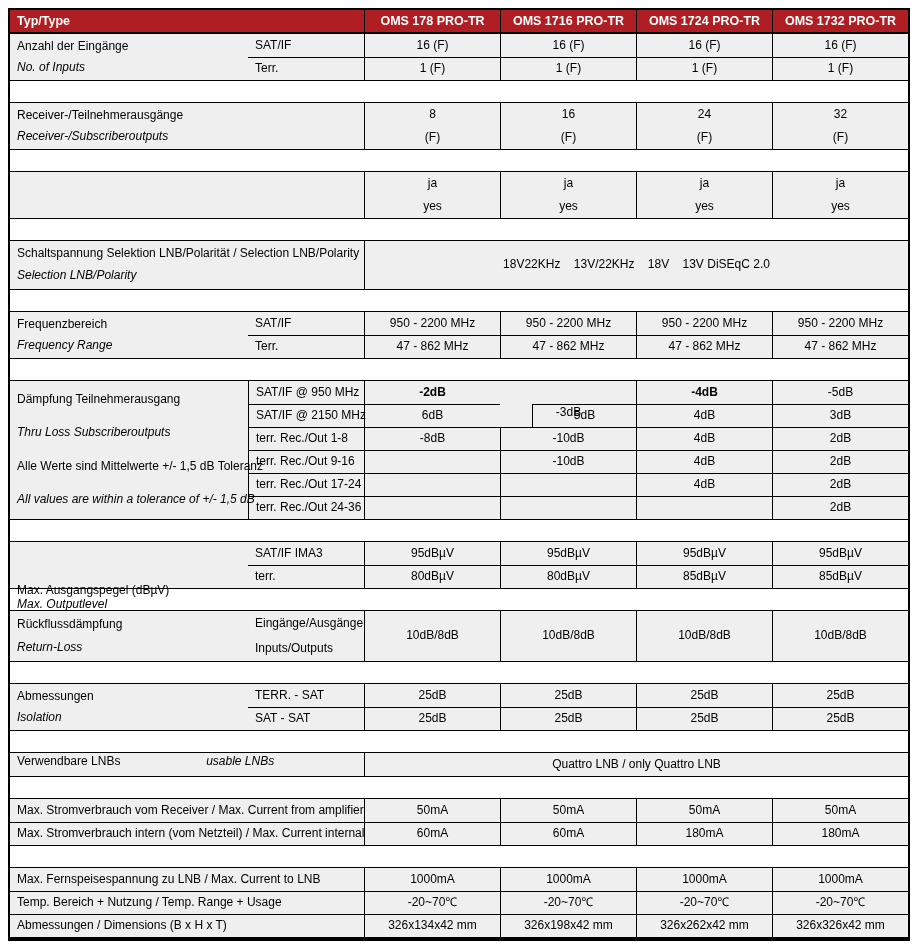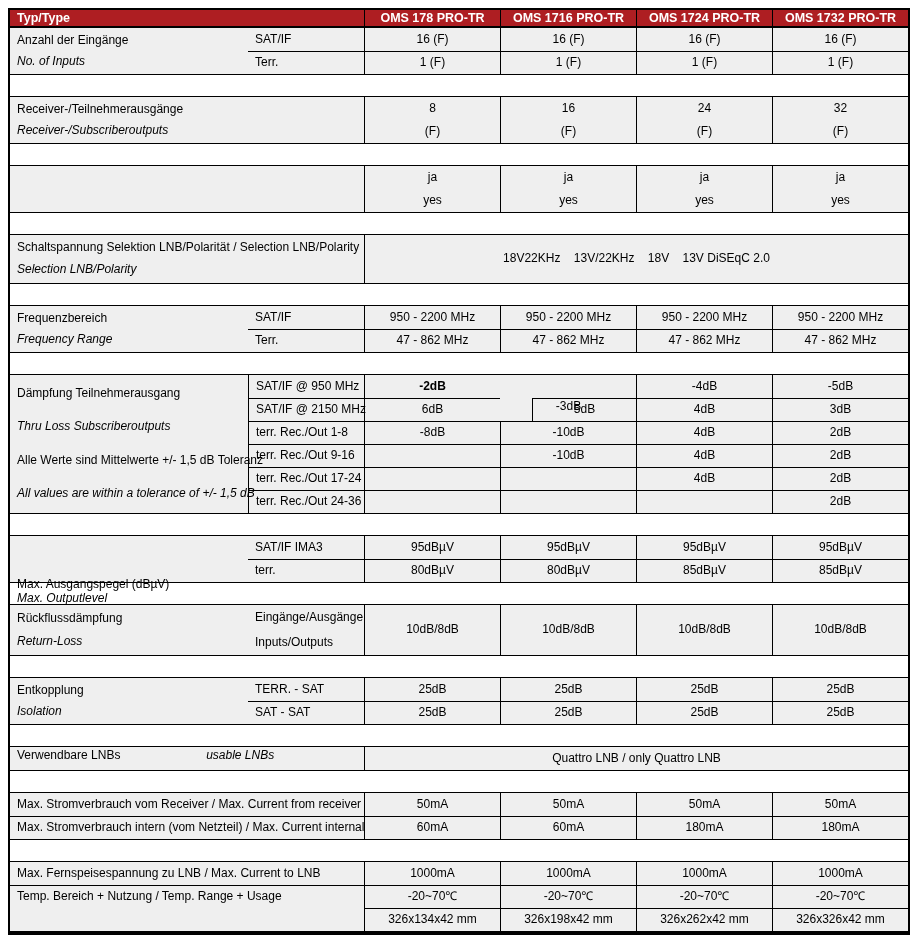--- a/index.html
+++ b/index.html
@@ -19,7 +19,7 @@
   }
   .hdr{
     display:grid;grid-template-columns:354px 136px 136px 136px 136px;
-    height:17px;background:var(--hdr-bg);color:#fff;
+    height:23px;background:var(--hdr-bg);color:#fff;
     font-weight:bold;font-size:12.5px;border-bottom:1px solid var(--border);
   }
   .hc{display:flex;align-items:center;justify-content:center;border-left:1px solid var(--border)}

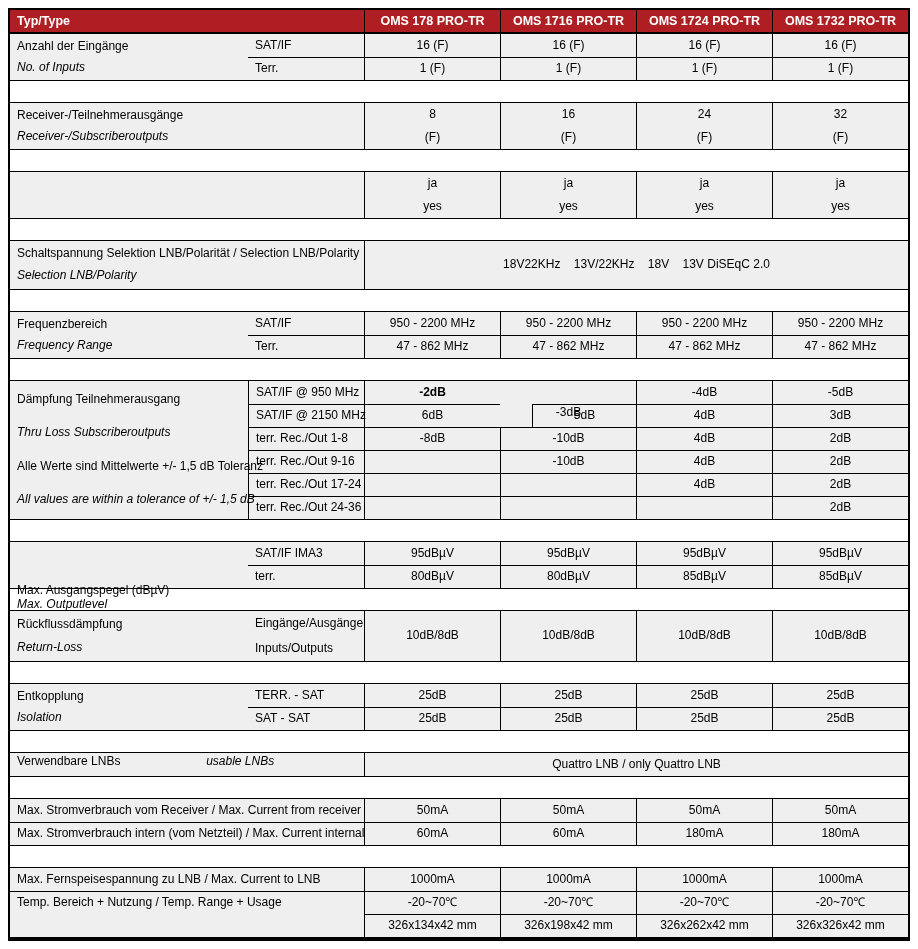--- a/index.html
+++ b/index.html
@@ -153,7 +153,7 @@
         <div class="c sub bl" style="grid-area: 1 / 2;">SAT/IF @ 950 MHz</div>
         <div class="c val" style="grid-area: 1 / 3; font-weight: bold;">-2dB</div>
         <div class="c val" style="grid-area: 1 / 4; margin-top: 32px;">-3dB</div>
-        <div class="c val" style="grid-area: 1 / 5;">-4dB</div>
+        <div class="c val" style="grid-area: 1 / 5; font-weight: bold;">-4dB</div>
         <div class="c val" style="grid-area: 1 / 6;">-5dB</div>
         <div class="c sub bt bl" style="grid-area: 2 / 2;">SAT/IF @ 2150 MHz</div>
         <div class="c val bt" style="grid-area: 2 / 3;">6dB</div>

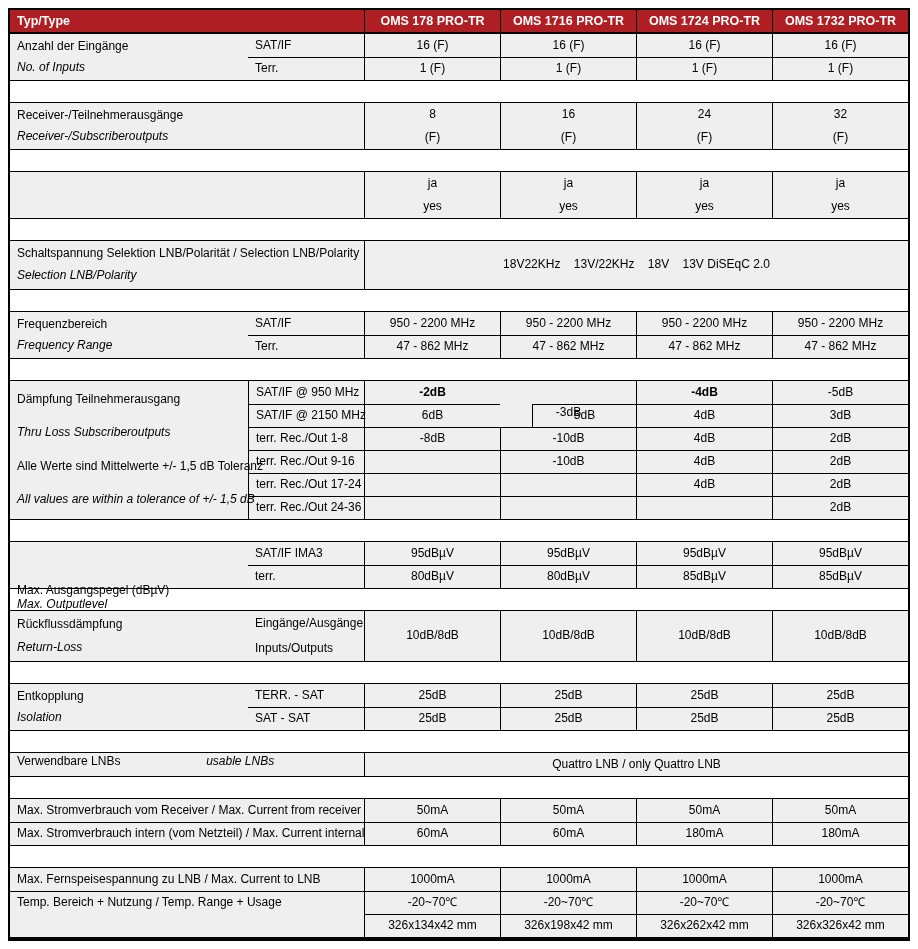--- a/index.html
+++ b/index.html
@@ -216,7 +216,7 @@
       <div class="gap"></div>
       <div class="sec">
         <div class="c lab" style="grid-area: 1 / 1 / span 2;">
-          <div class="ll">Entkopplung</div>
+          <div class="ll">Abmessungen</div>
           <div class="ll it">Isolation</div>
         </div>
         <div class="c sub" style="grid-area: 1 / 2;">TERR. - SAT</div>

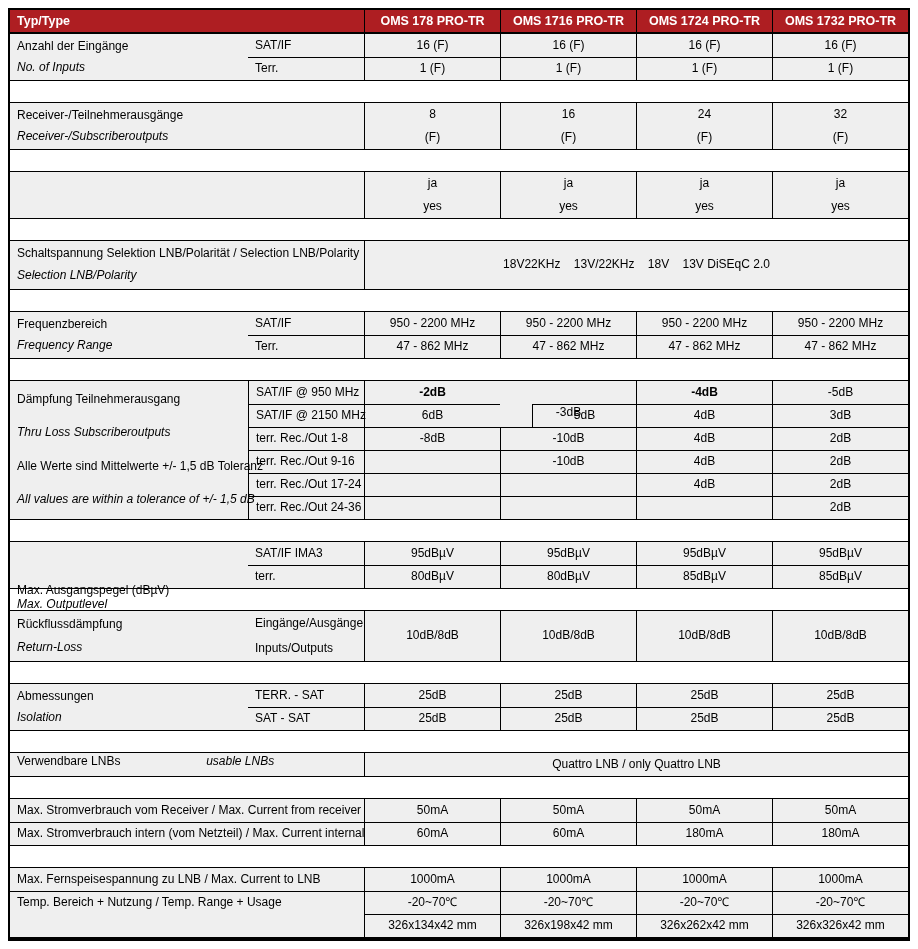--- a/index.html
+++ b/index.html
@@ -240,7 +240,7 @@
       </div>
       <div class="gap"></div>
       <div class="sec">
-        <div class="c flab" style="grid-area: 1 / 1 / auto / span 2;">Max. Stromverbrauch vom Receiver / Max. Current from receiver</div>
+        <div class="c flab" style="grid-area: 1 / 1 / auto / span 2;">Max. Stromverbrauch vom Receiver / Max. Current from amplifier</div>
         <div class="c val" style="grid-area: 1 / 3;">50mA</div>
         <div class="c val" style="grid-area: 1 / 4;">50mA</div>
         <div class="c val" style="grid-area: 1 / 5;">50mA</div>

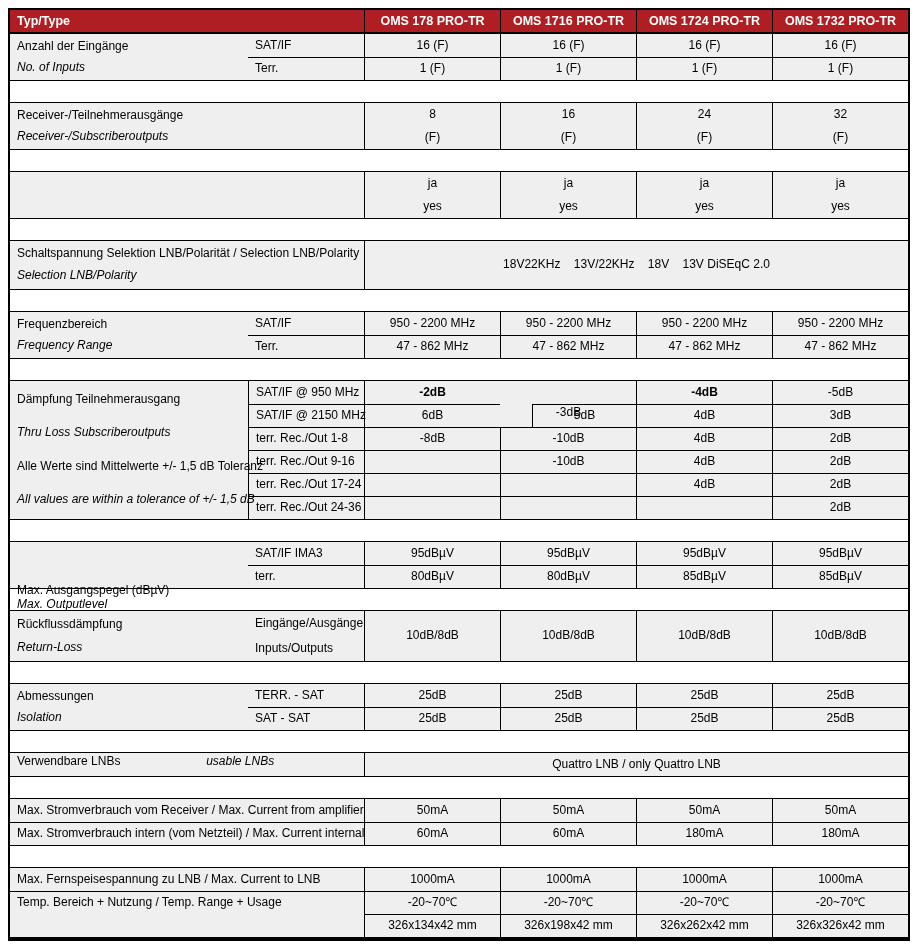--- a/index.html
+++ b/index.html
@@ -263,6 +263,7 @@
         <div class="c val bt" style="grid-area: 2 / 4;">-20~70℃</div>
         <div class="c val bt" style="grid-area: 2 / 5;">-20~70℃</div>
         <div class="c val bt" style="grid-area: 2 / 6;">-20~70℃</div>
+        <div class="c flab bt" style="grid-area: 3 / 1 / auto / span 2;">Abmessungen / Dimensions (B x H x T)</div>
         <div class="c val bt" style="grid-area: 3 / 3;">326x134x42 mm</div>
         <div class="c val bt" style="grid-area: 3 / 4;">326x198x42 mm</div>
         <div class="c val bt" style="grid-area: 3 / 5;">326x262x42 mm</div>

